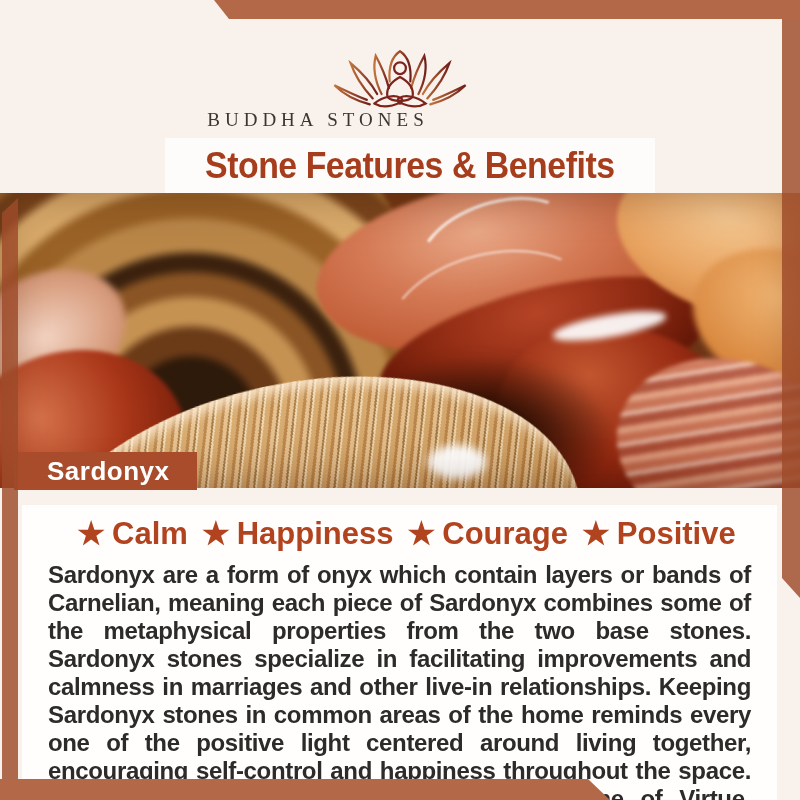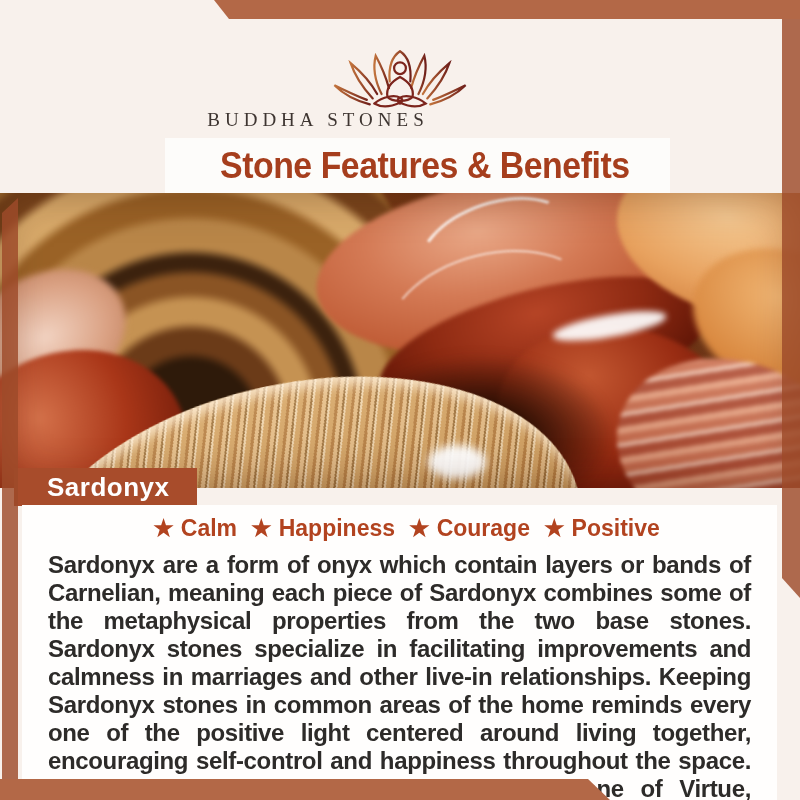--- a/index.html
+++ b/index.html
@@ -25,7 +25,7 @@
 
   
   .title-bar{position:absolute;left:165px;top:138px;width:490px;height:55px;background:#fdfcfa;
-    display:flex;align-items:center;justify-content:center;padding-left:15px;}
+    display:flex;align-items:center;justify-content:center;}
   .title-bar h1{margin:0;font-size:36px;font-weight:bold;color:#a63e1d;letter-spacing:-0.5px;
     transform:scaleX(0.94);white-space:nowrap;}
 

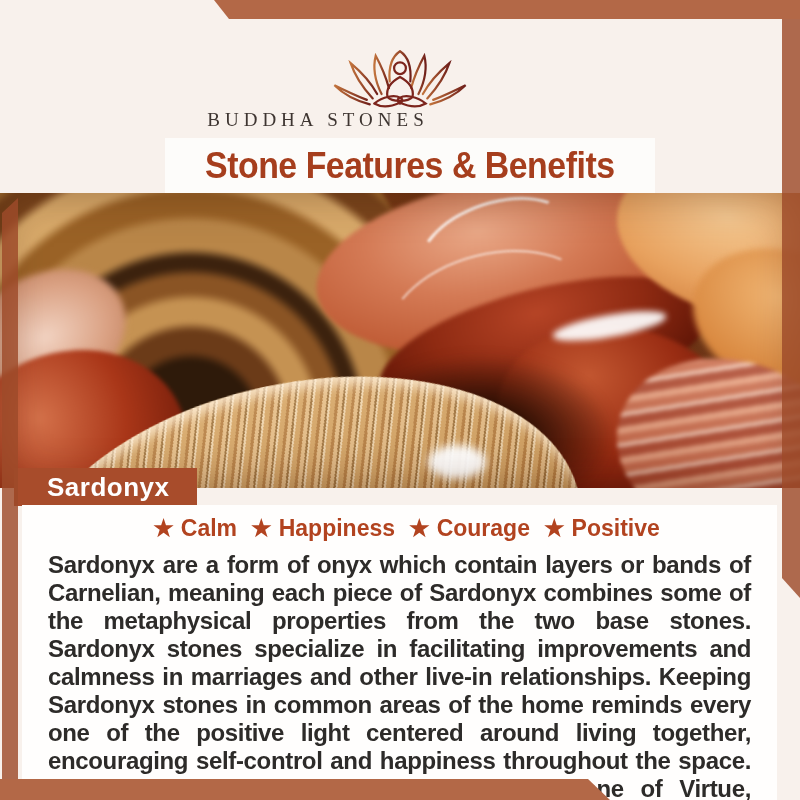--- a/index.html
+++ b/index.html
@@ -89,7 +89,7 @@
 
   
   .ribbon{position:absolute;left:14px;top:452px;width:183px;height:38px;background:#a84c2b;
-    display:flex;align-items:center;margin-top:16px;}
+    display:flex;align-items:center;}
   .ribbon span{padding-left:33px;color:#ffffff;font-size:26px;font-weight:bold;letter-spacing:.5px;}
 
   

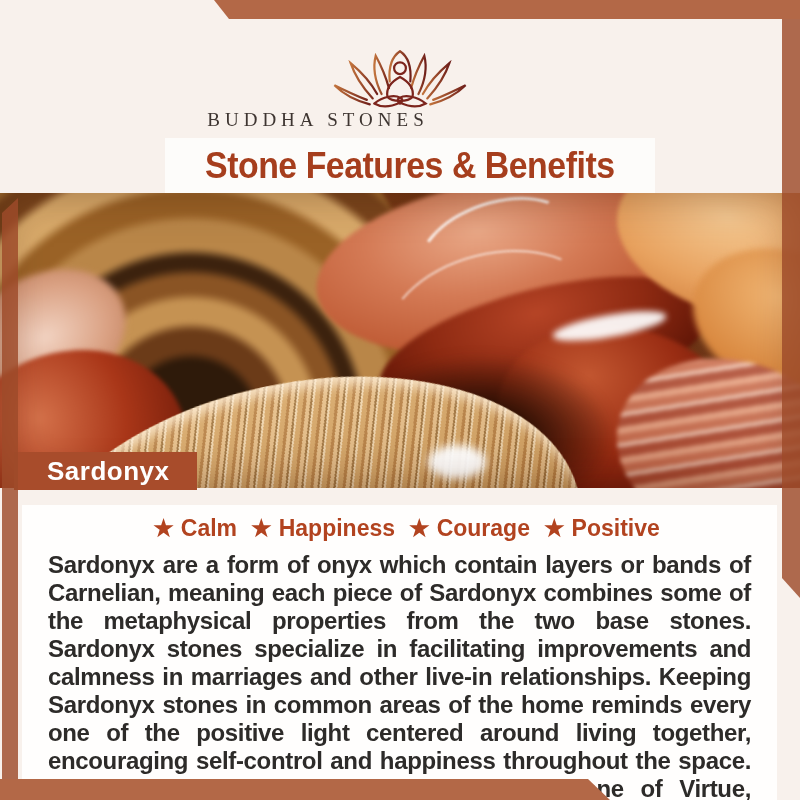--- a/index.html
+++ b/index.html
@@ -95,7 +95,7 @@
   
   .content{position:absolute;left:22px;top:505px;width:755px;min-height:268px;background:#fffefd;
     box-sizing:border-box;padding:10px 26px 16px 26px;}
-  .features{text-align:center;font-size:23px;font-weight:bold;color:#b2431f;white-space:nowrap;}
+  .features{text-align:center;font-size:31px;font-weight:bold;color:#b2431f;white-space:nowrap;}
   .features .star{display:inline-block;margin:0 7px 0 14px;}
   .features .feature-label{display:inline-block;}
   .paragraph{margin-top:9px;text-align:justify;font-size:24px;font-weight:bold;color:#2d2b29;

